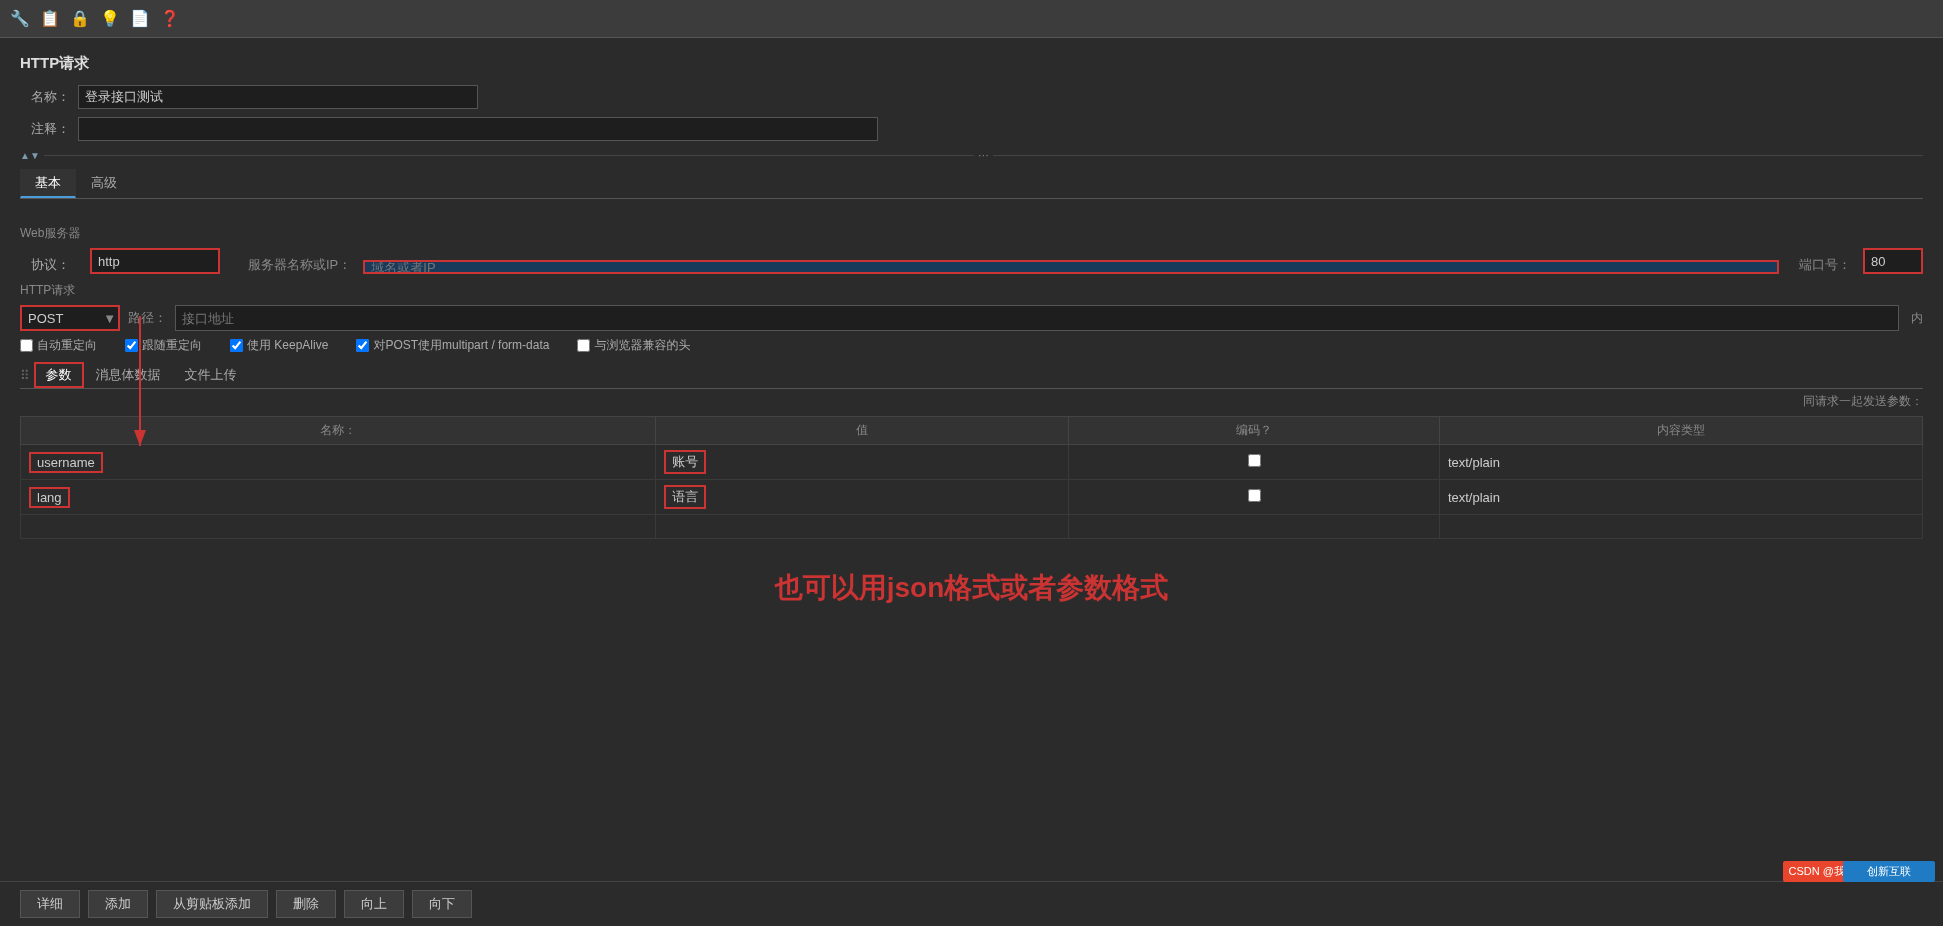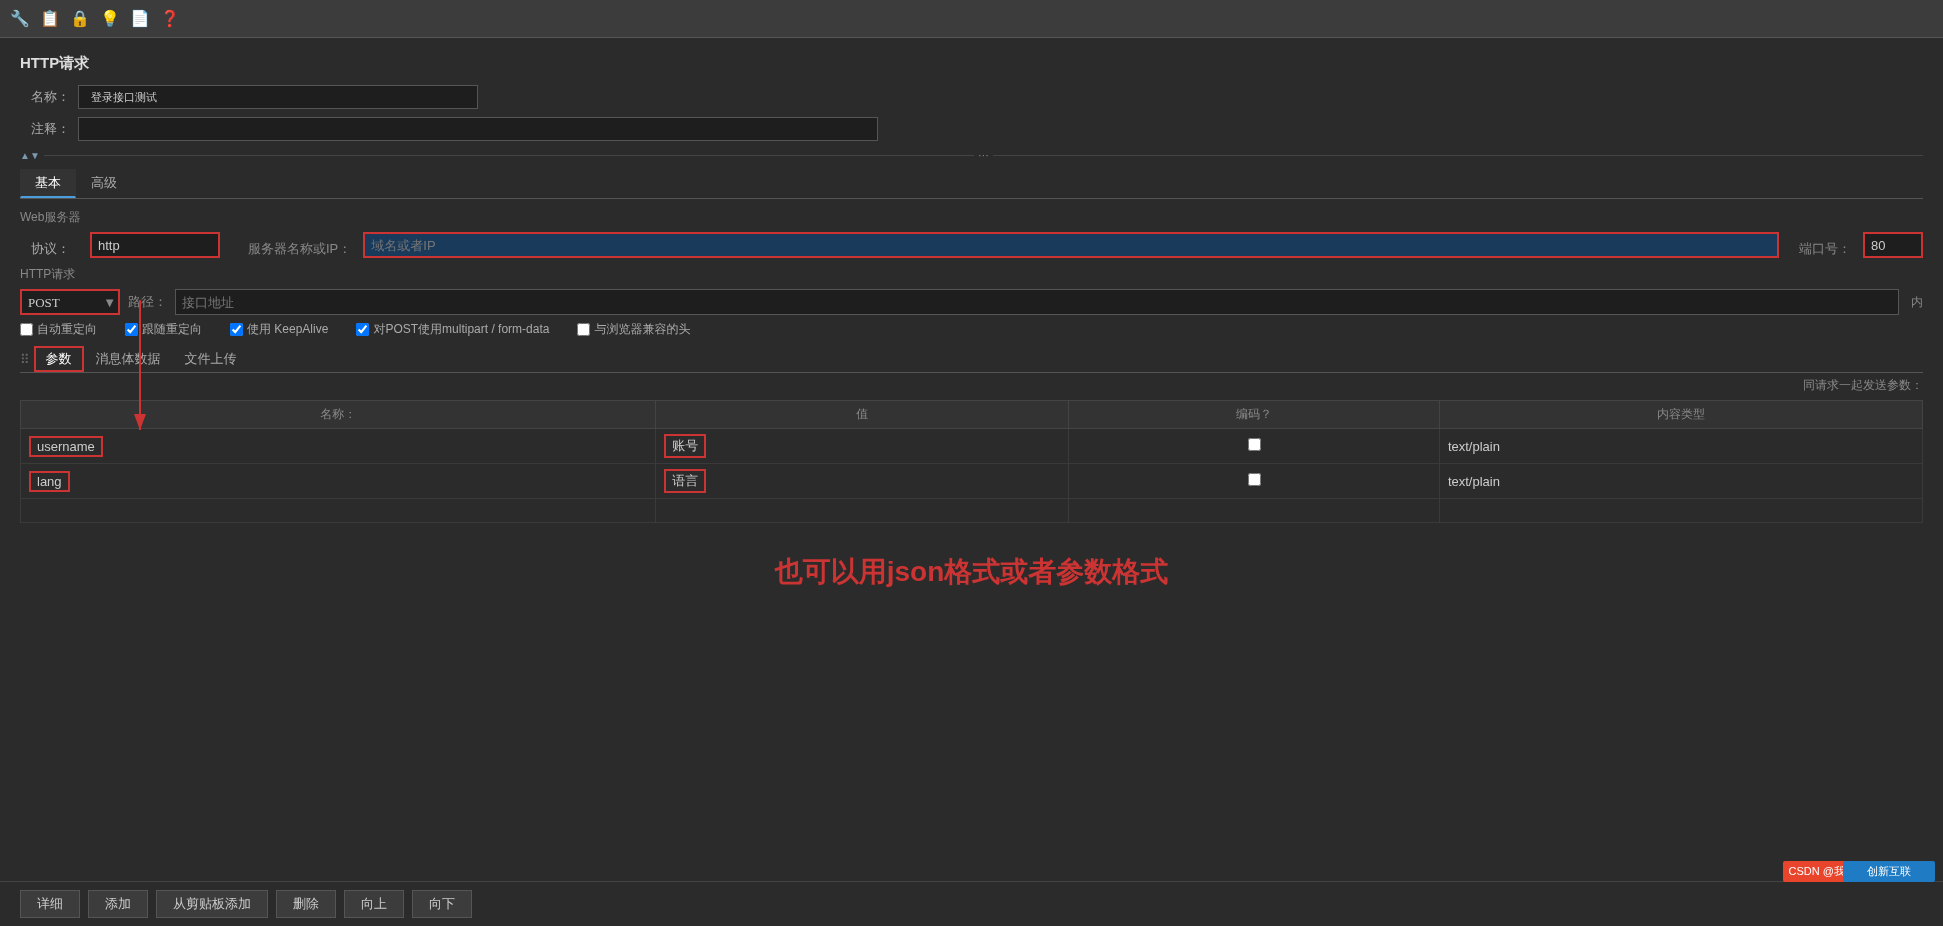--- a/index.html
+++ b/index.html
@@ -61,8 +61,8 @@
       background: #1e1e1e;
       border: 1px solid #555;
       color: #cccccc;
-      padding: 3px 12px;
-      font-size: 11px;
+      padding: 3px 6px;
+      font-size: 13px;
       height: 24px;
     }
 

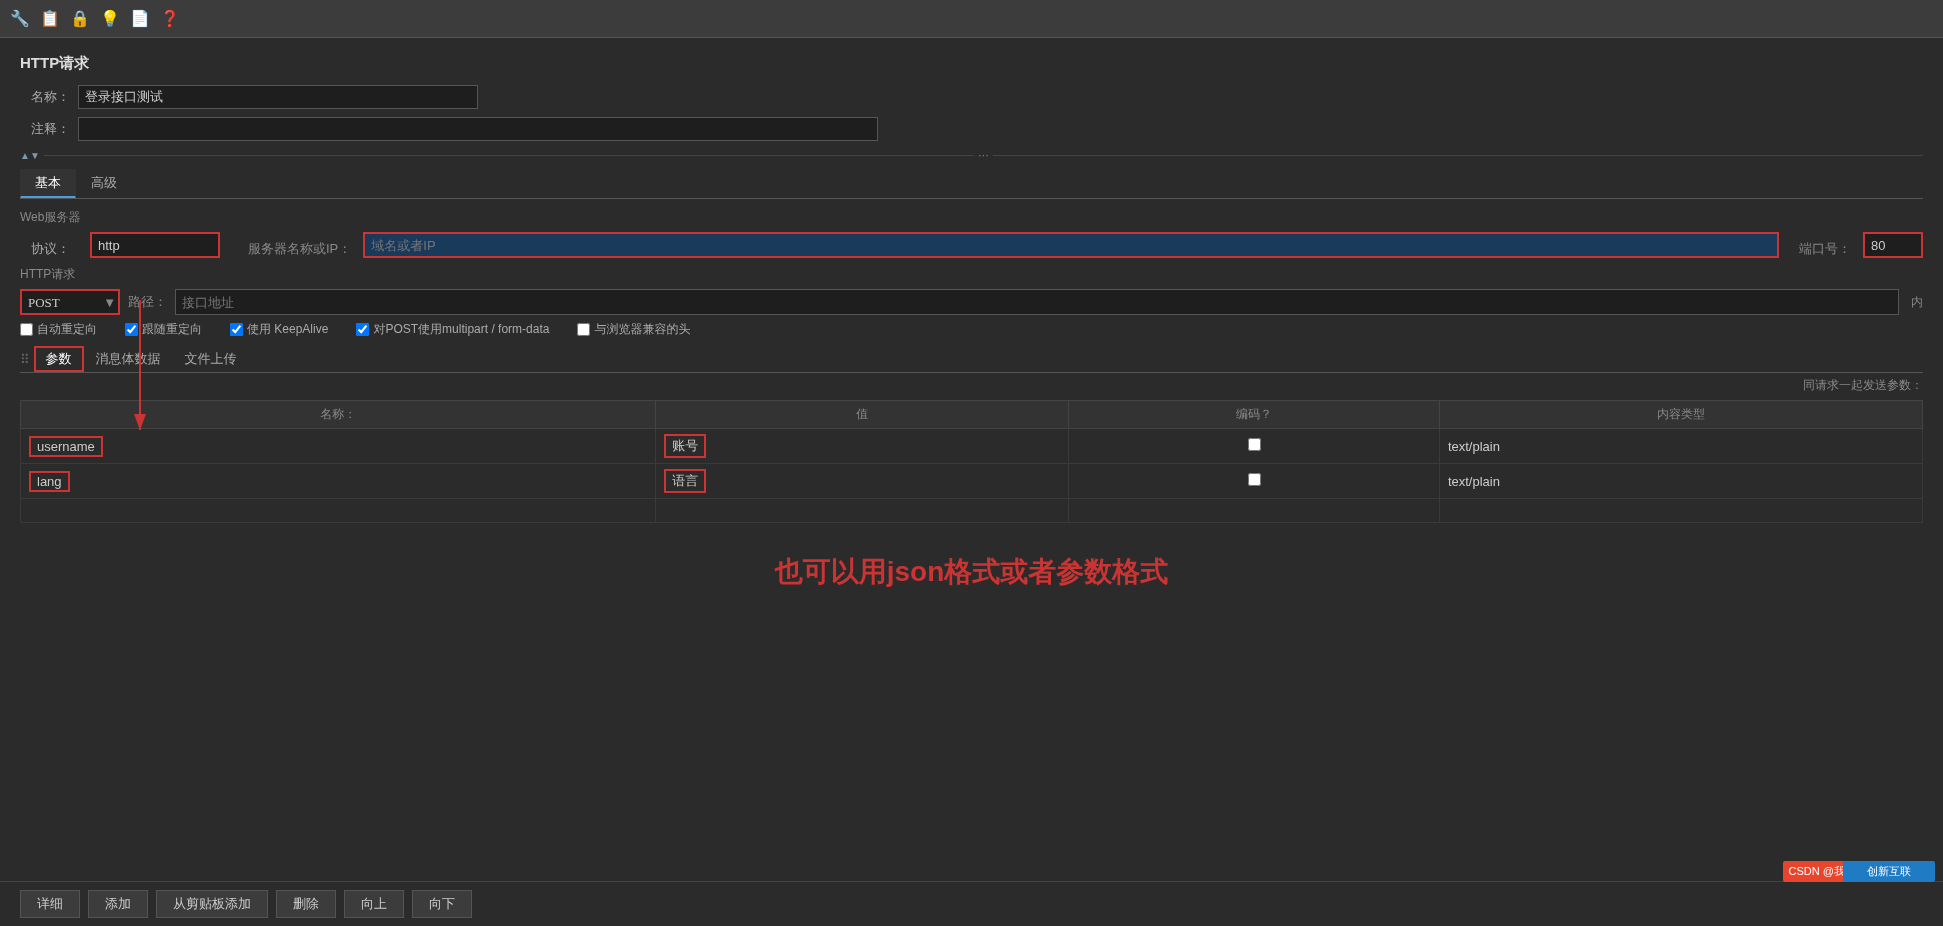--- a/index.html
+++ b/index.html
@@ -91,7 +91,7 @@
     .tabs-row {
       display: flex;
       gap: 0;
-      margin-bottom: 0;
+      margin-bottom: 16px;
       border-bottom: 1px solid #555;
     }
     .tab {

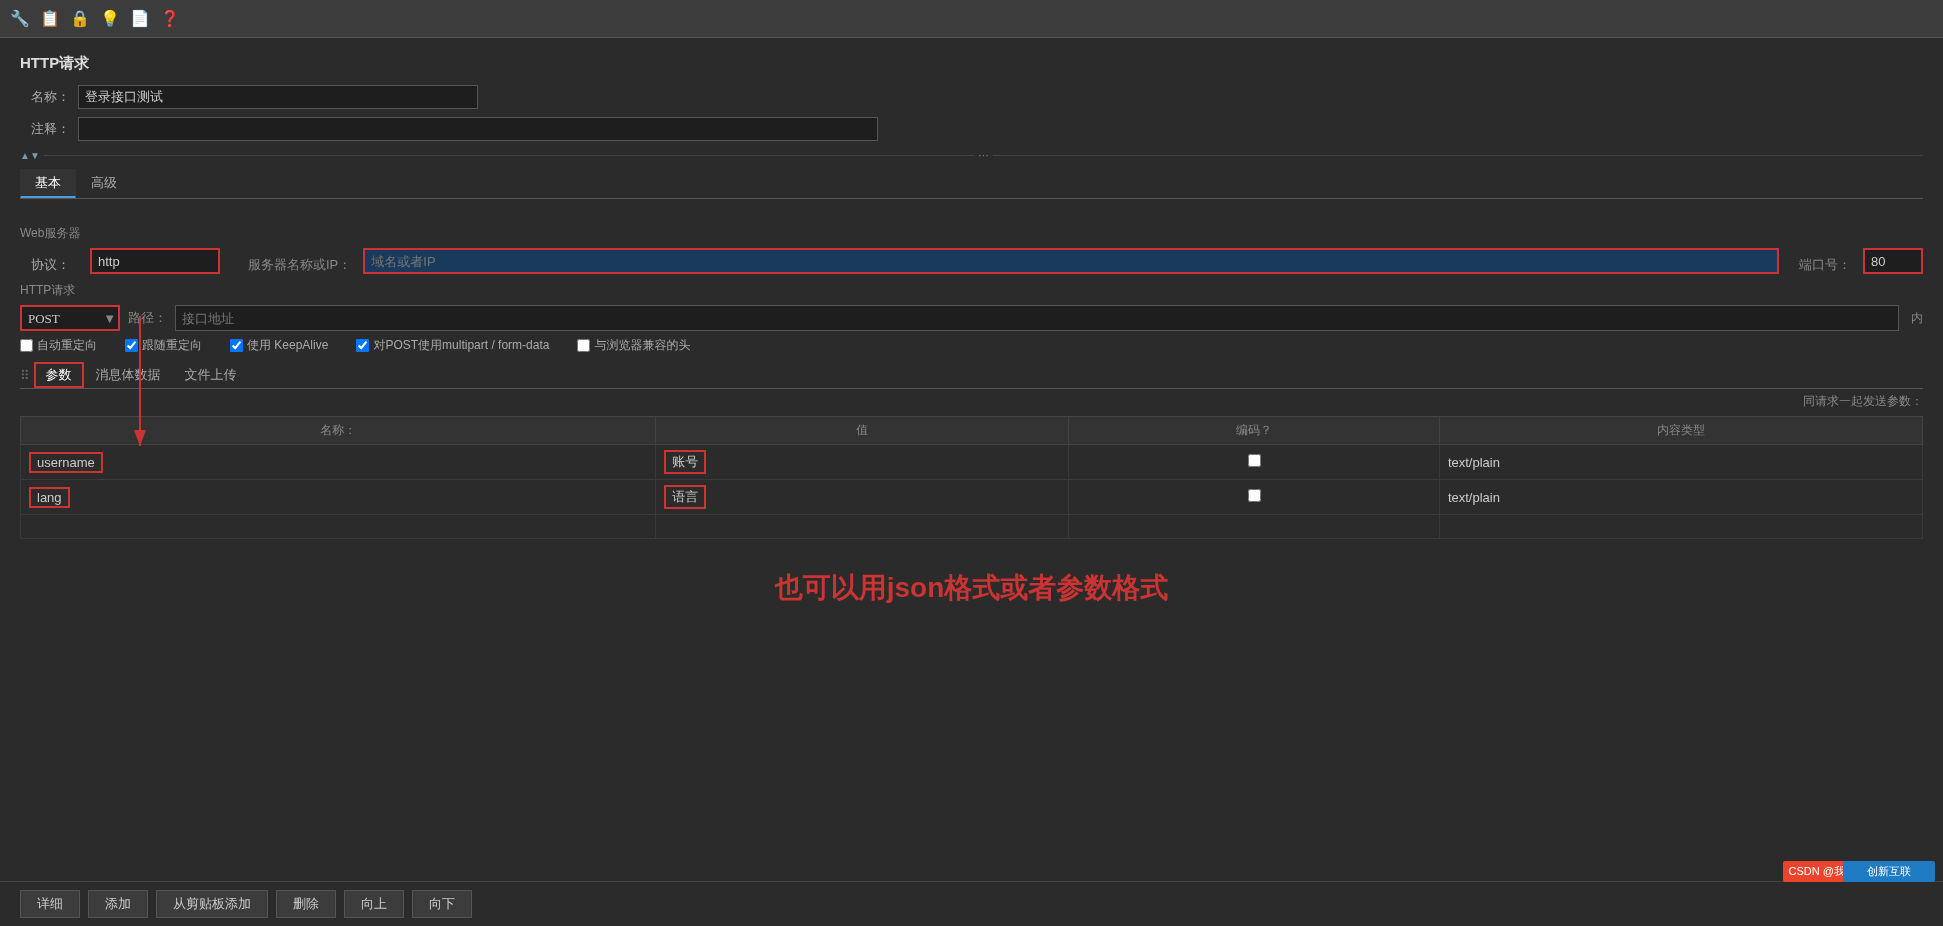--- a/index.html
+++ b/index.html
@@ -135,7 +135,7 @@
       color: #cccccc;
       padding: 3px 6px;
       font-size: 13px;
-      height: 26px;
+      height: 14px;
     }
 
     .port-input {

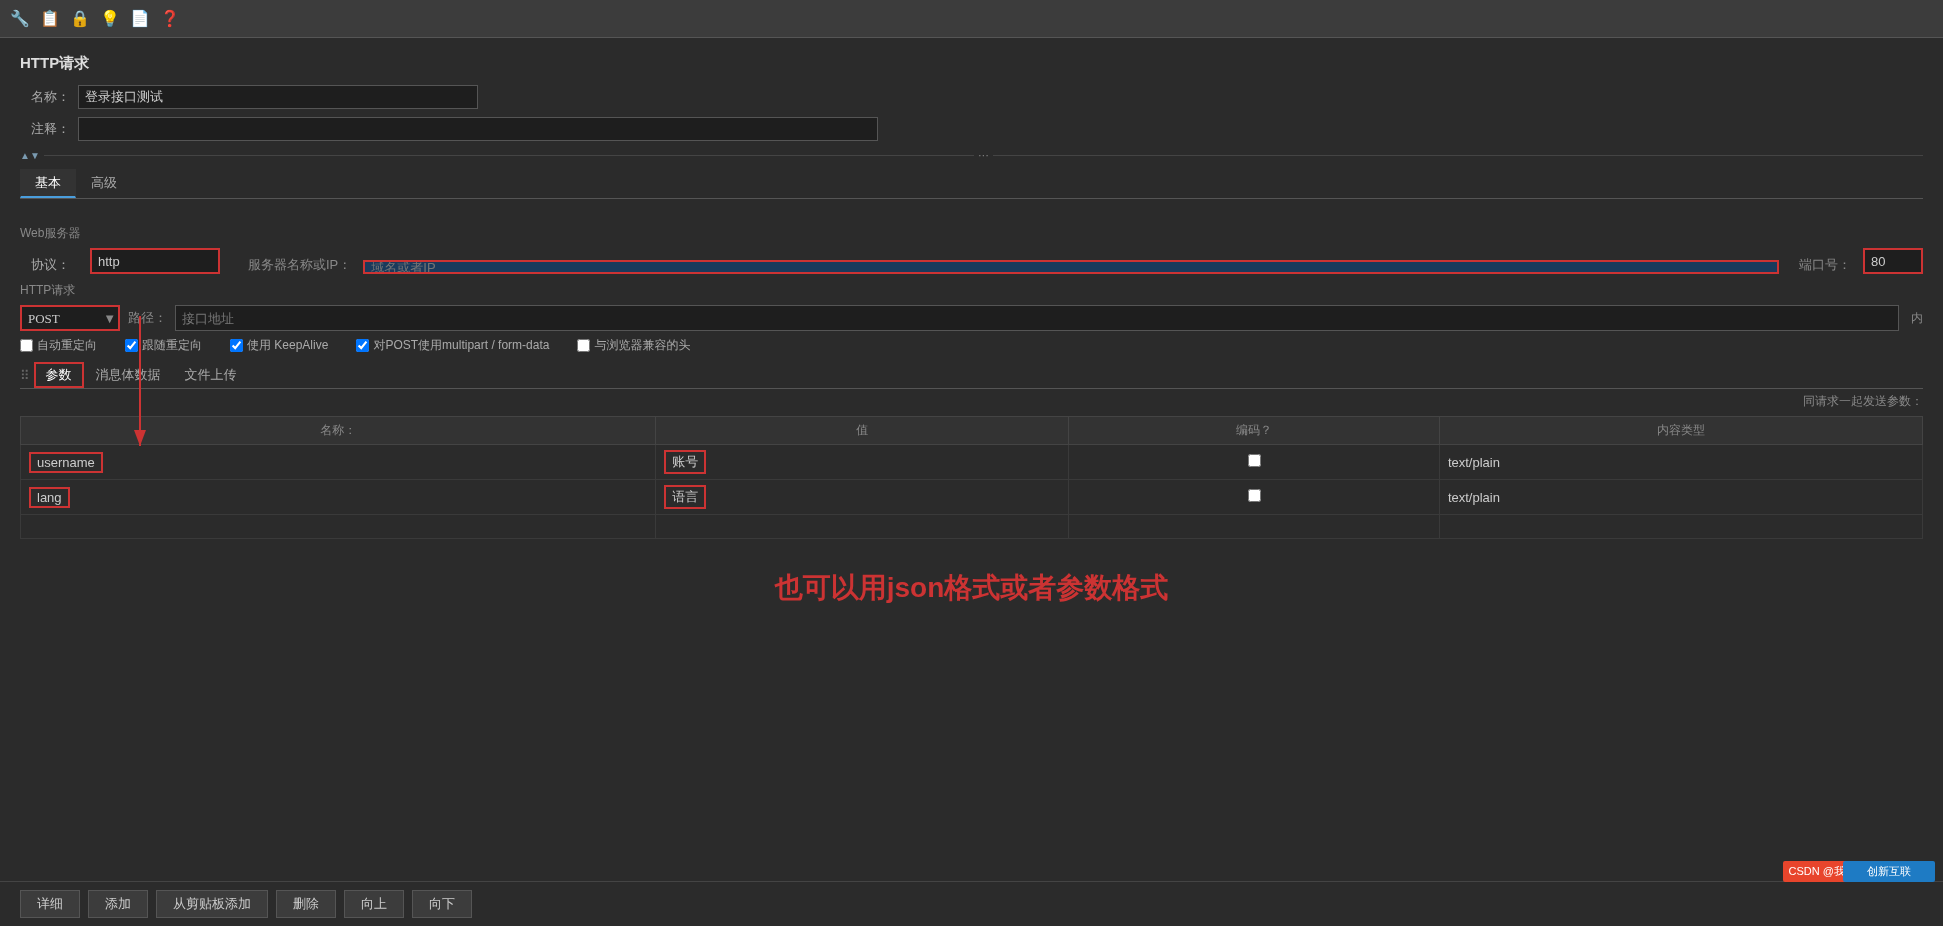--- a/index.html
+++ b/index.html
@@ -170,7 +170,6 @@
       width: 100px;
       appearance: none;
       cursor: pointer;
-      font-family: Liberation Serif, serif;
     }
     .method-dropdown-arrow {
       position: absolute;

